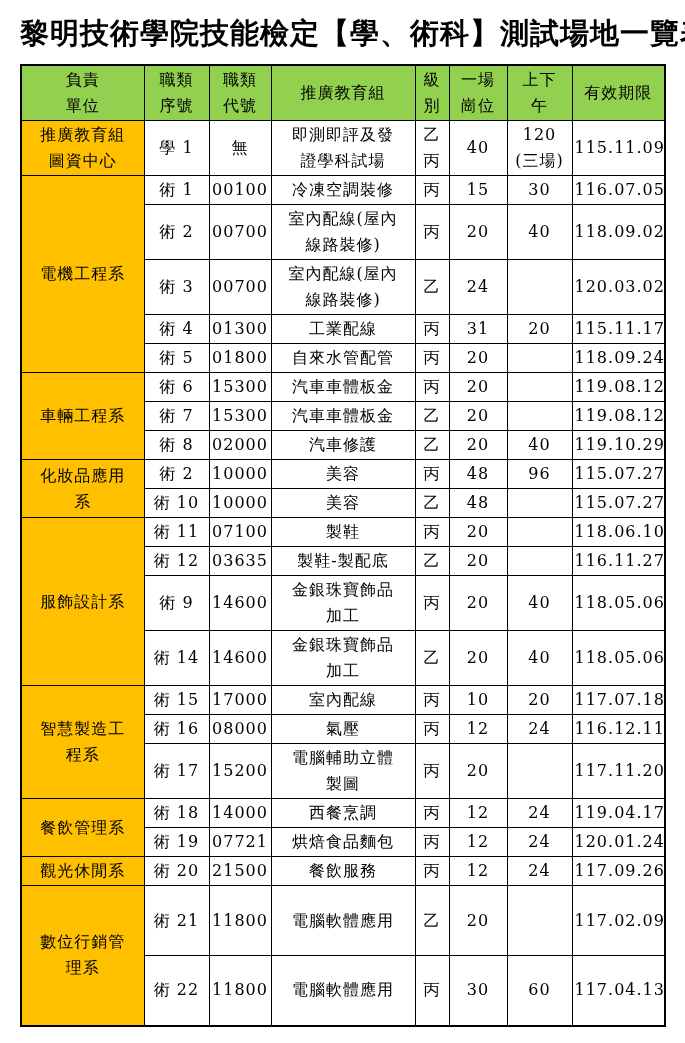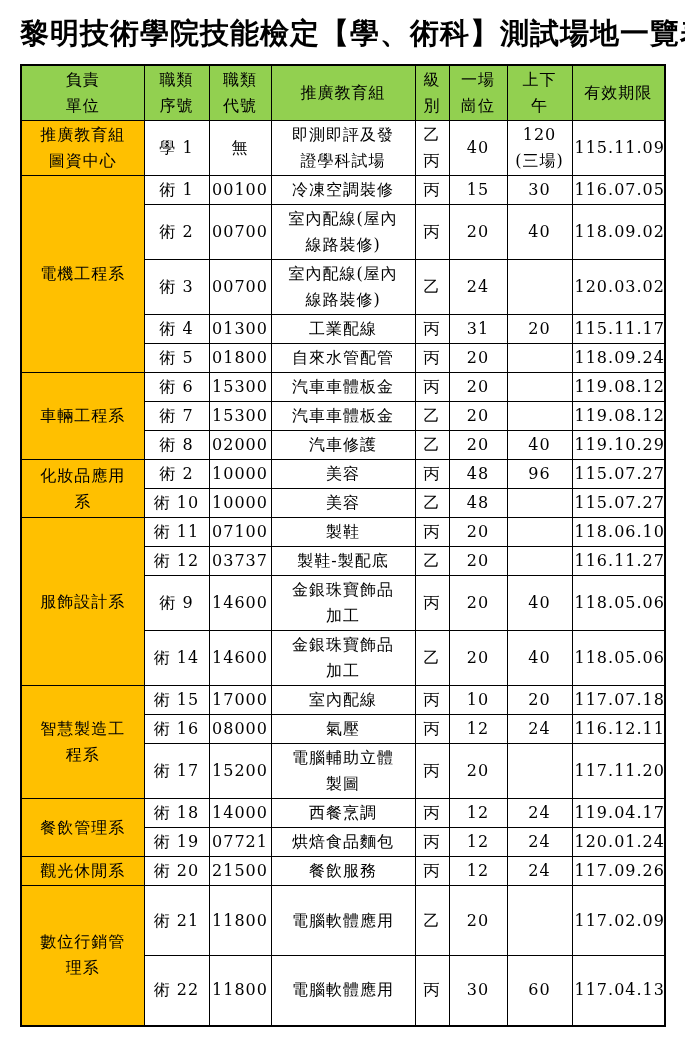--- a/index.html
+++ b/index.html
@@ -212,7 +212,7 @@
         </tr>
         <tr>
           <td>術 12</td>
-          <td>03737</td>
+          <td>03635</td>
           <td>製鞋-製配底</td>
           <td>乙</td>
           <td>20</td>

